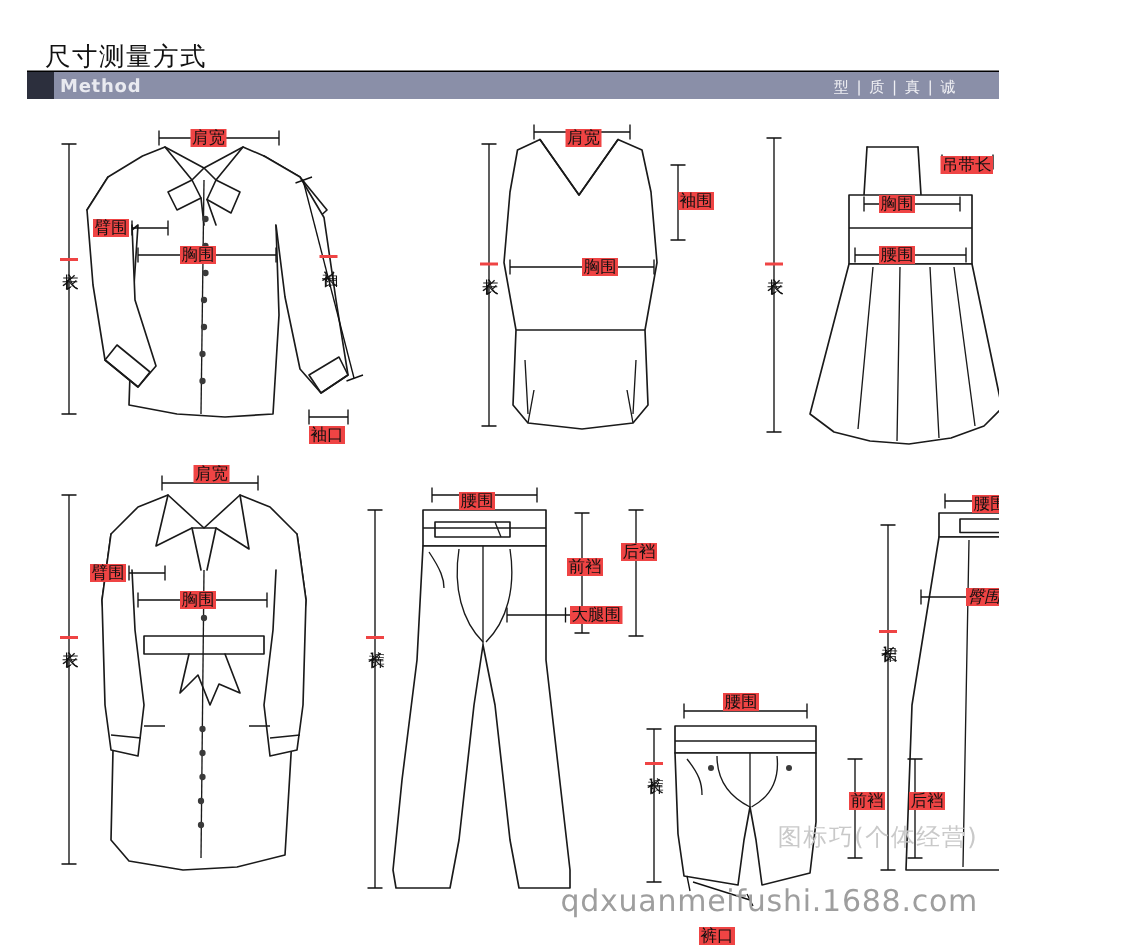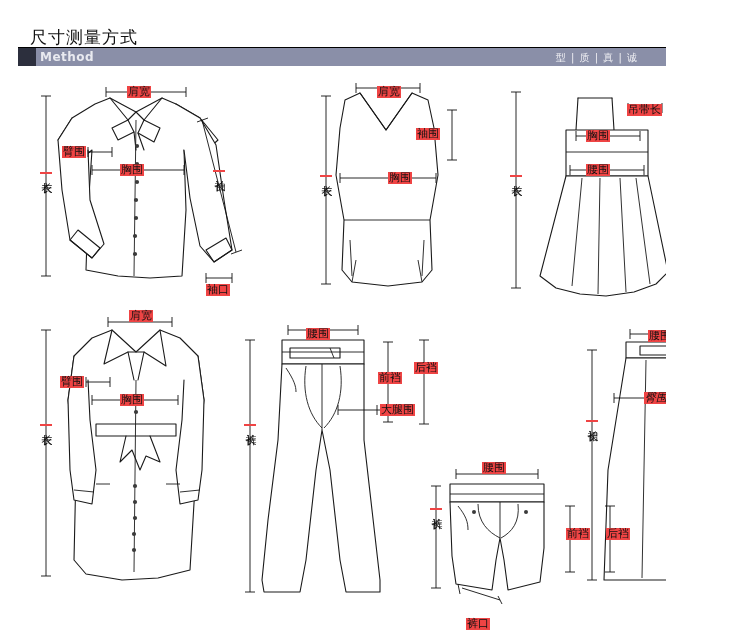--- a/index.html
+++ b/index.html
@@ -240,7 +240,7 @@
 
   <div class="lab" style="left:377px;top:86px;">肩宽</div>
   <div class="lab v" style="left:320px;top:175px;">衣长</div>
-  <div class="lab" style="left:416px;top:128px;">袖围</div>
+  <div class="lab" style="left:452px;top:128px;">袖围</div>
   <div class="lab" style="left:388px;top:172px;">胸围</div>
 
   <div class="lab" style="left:627px;top:104px;">吊带长</div>

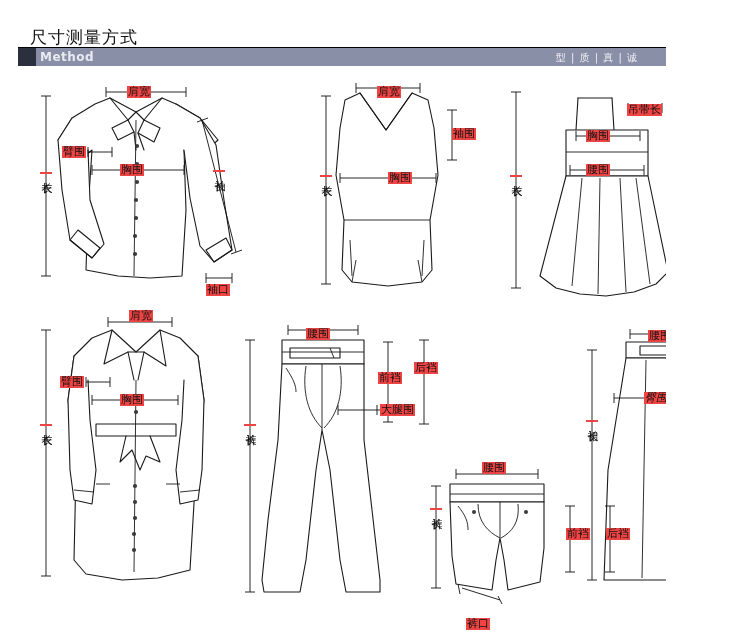--- a/index.html
+++ b/index.html
@@ -269,6 +269,7 @@
   <div class="lab" style="left:606px;top:528px;">后裆</div>
   <div class="lab" style="left:466px;top:584px;margin-top:34px;">裤口</div>
 
+  <div class="wm1">图标巧(个体经营)</div>
 
 </div>
 

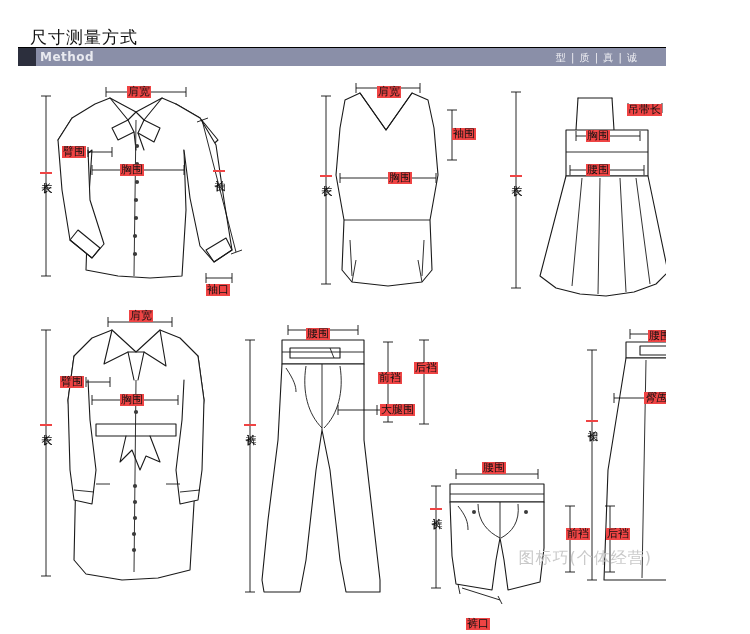--- a/index.html
+++ b/index.html
@@ -270,6 +270,7 @@
   <div class="lab" style="left:466px;top:584px;margin-top:34px;">裤口</div>
 
   <div class="wm1">图标巧(个体经营)</div>
+  <div class="wm2">qdxuanmeifushi.1688.com</div>
 
 </div>
 

